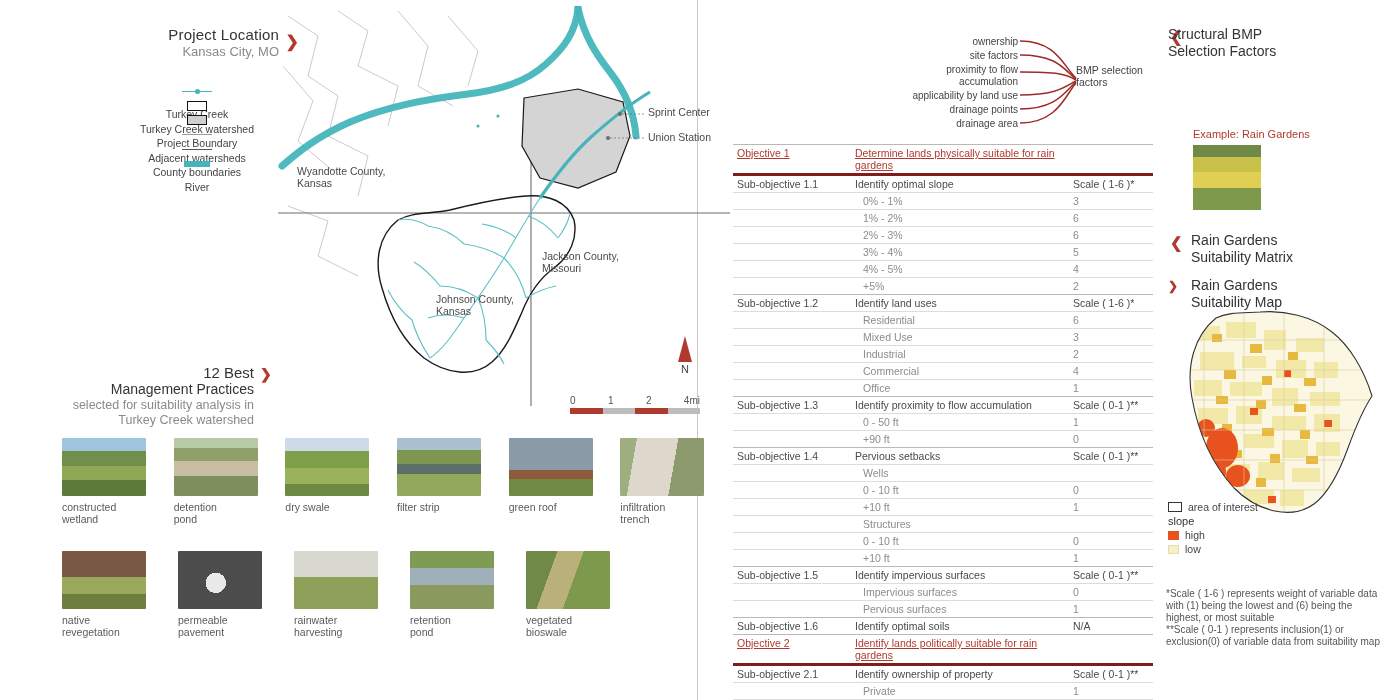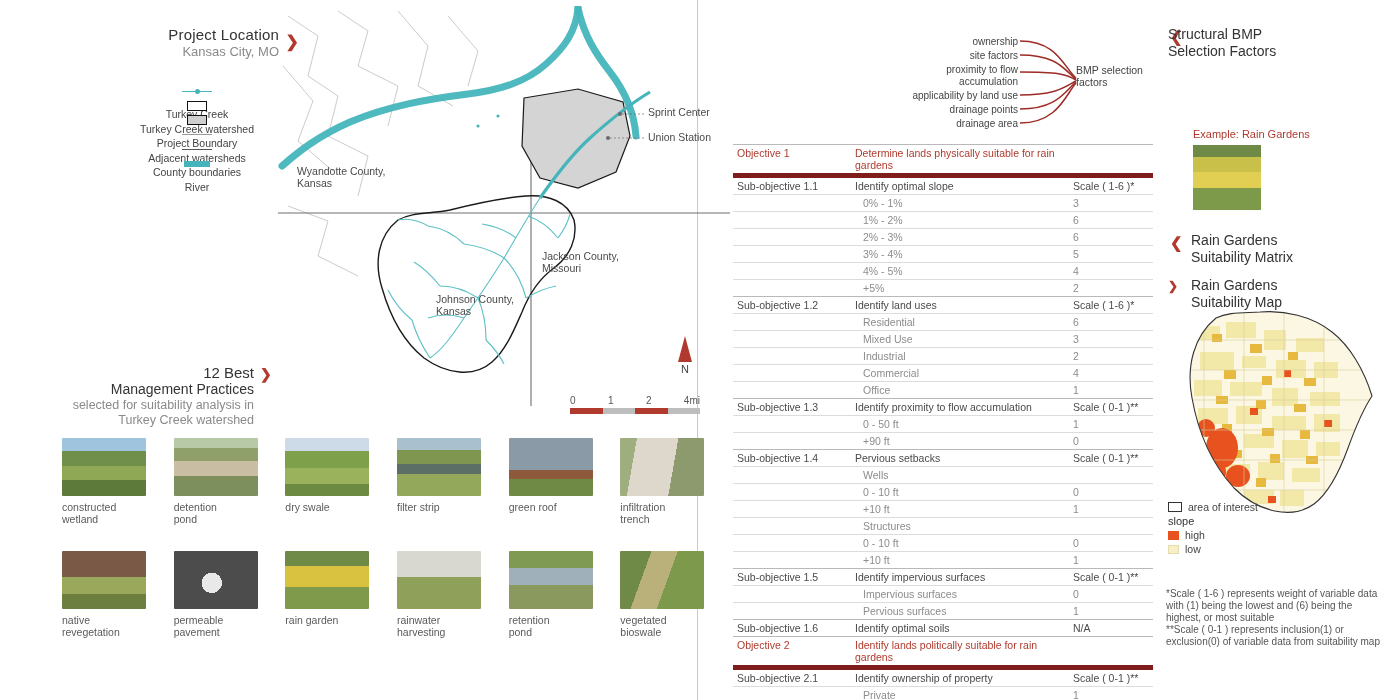--- a/index.html
+++ b/index.html
@@ -116,7 +116,7 @@
   .c1 { width:118px; }
   .c2 { width:218px; }
   .c3 { width:84px; }
-  tr.obj td { color:#b03a2e; border-top:1px solid #b9b9b9; border-bottom:5px solid #7f1d1d; }
+  tr.obj td { color:#b03a2e; border-top:1px solid #b9b9b9; border-bottom:3px solid #7f1d1d;text-decoration:underline; }
   tr.sub td { border-top:1px solid #b9b9b9; }
   tr.val td { color:#8c8c8c; border-top:1px solid #dcdcdc; }
   tr.val td.c2 { padding-left:12px; }

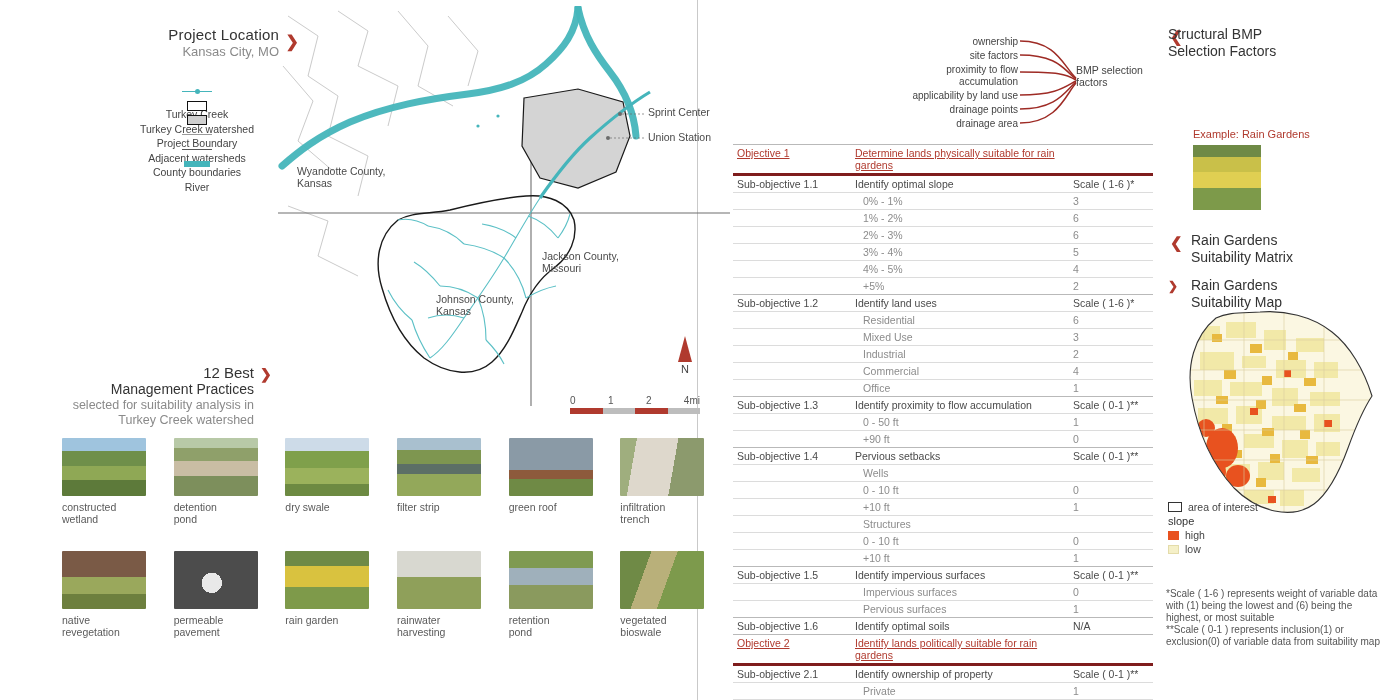--- a/index.html
+++ b/index.html
@@ -300,10 +300,6 @@
         <div class="cell">
           <div class="ph" style="background:radial-gradient(circle at 45% 55%,#e9e9e9 0 18%,#4c4c4c 18% 100%)"></div>
           <div class="cap">permeable<br>pavement</div>
-        </div>
-        <div class="cell">
-          <div class="ph" style="background:linear-gradient(#6f8a46 0 25%,#d9c23f 25% 62%,#7e9a4a 62% 100%)"></div>
-          <div class="cap">rain garden</div>
         </div>
         <div class="cell">
           <div class="ph" style="background:linear-gradient(#d8d8d0 0 45%,#8fa05a 45% 100%)"></div>

